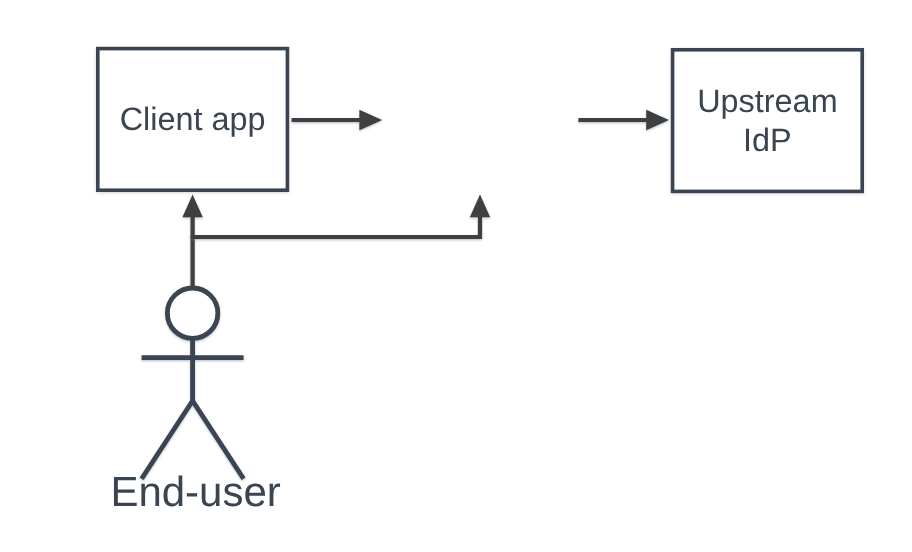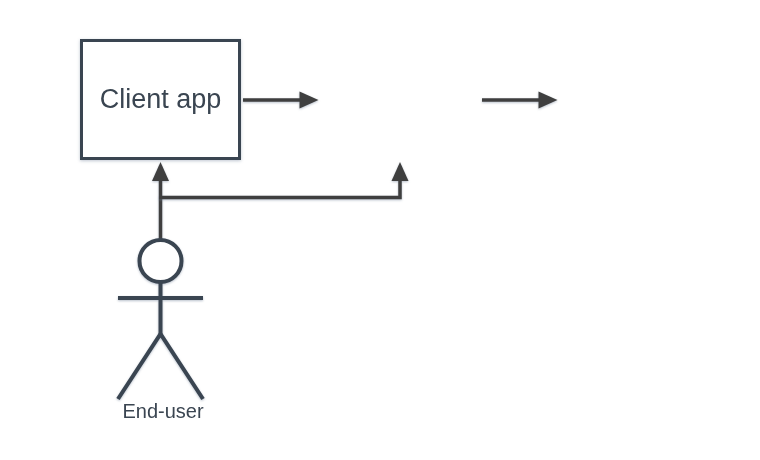--- a/index.html
+++ b/index.html
@@ -93,6 +93,9 @@
   </div>
 
 
+  <div class="node" id="node-upstream">
+    <span>Upstream IdP</span>
+  </div>
 
   <div id="actor-label">End-user</div>
 

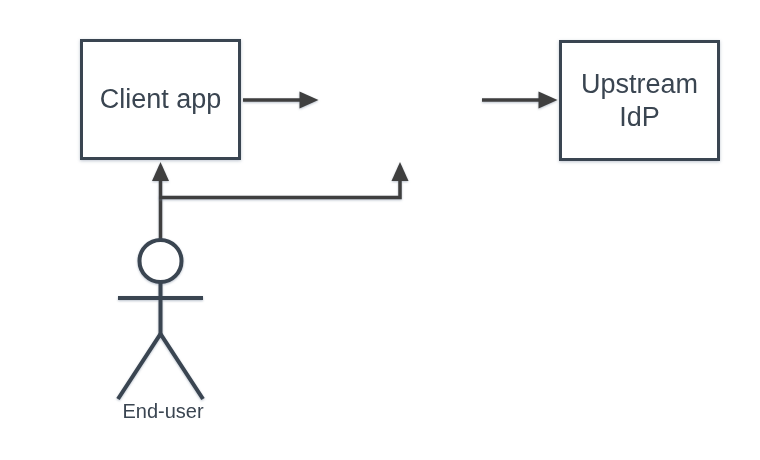--- a/index.html
+++ b/index.html
@@ -47,7 +47,7 @@
     left: 163px;
     top: 397px;
     transform: translateX(-50%);
-    font-size: 20px;
+    font-size: 35px;
     line-height: 28px;
     color: #3a4551;
     white-space: nowrap;

